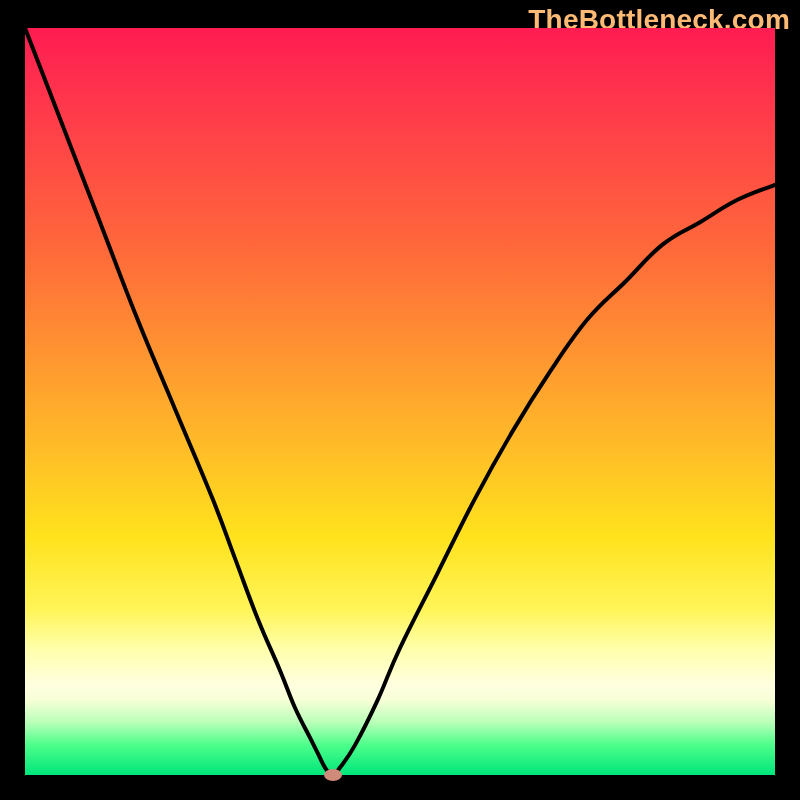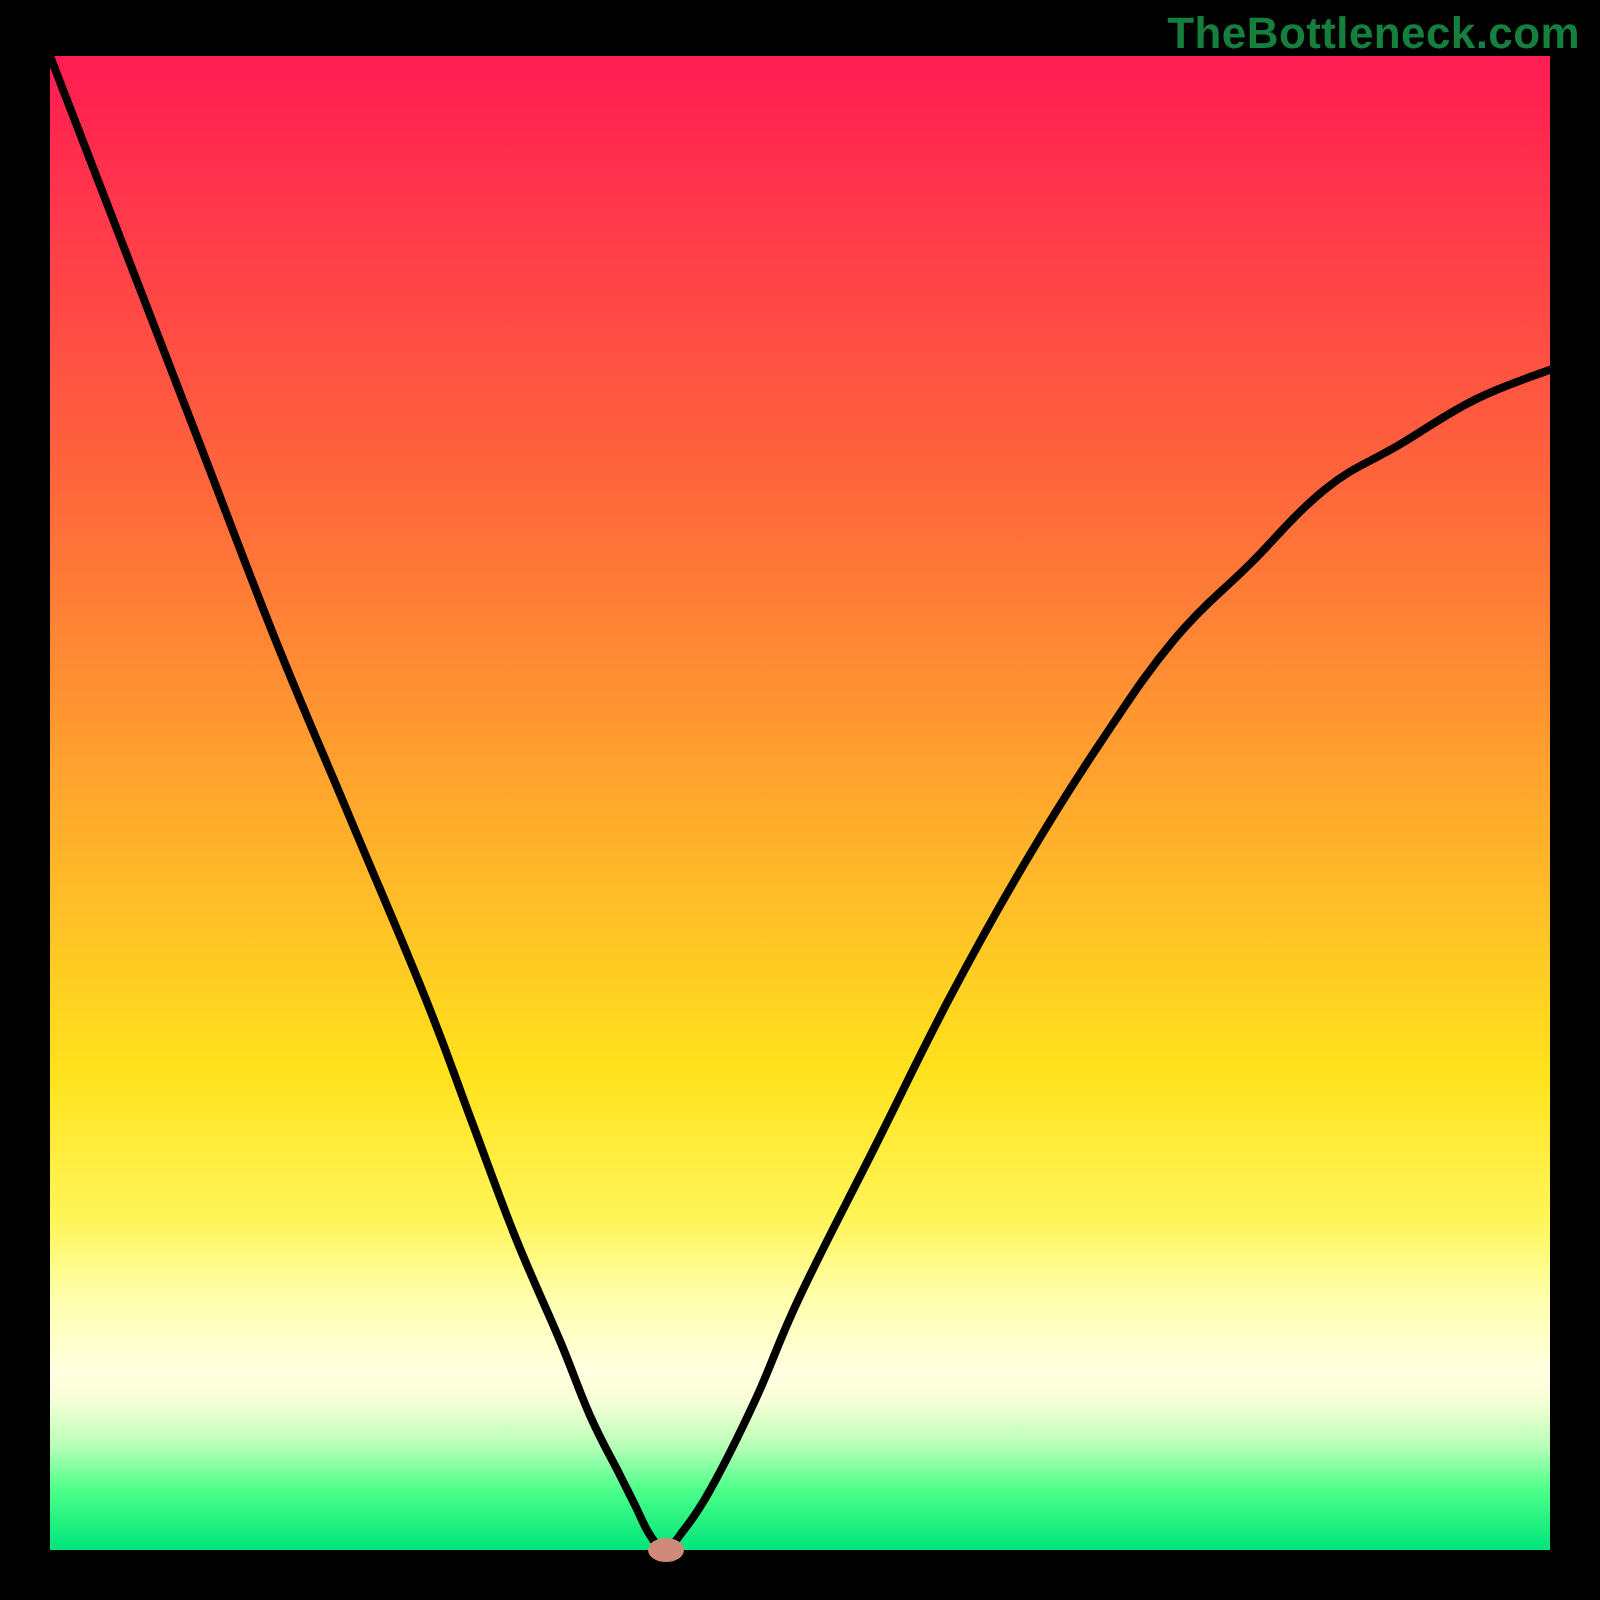--- a/index.html
+++ b/index.html
@@ -21,8 +21,8 @@
     position: absolute;
     top: 4px;
     right: 10px;
-    color: #15803d;
-    font-size: 22px;
+    color: #fdba74;
+    font-size: 28px;
     font-weight: 600;
     letter-spacing: 0.2px;
     user-select: none;

